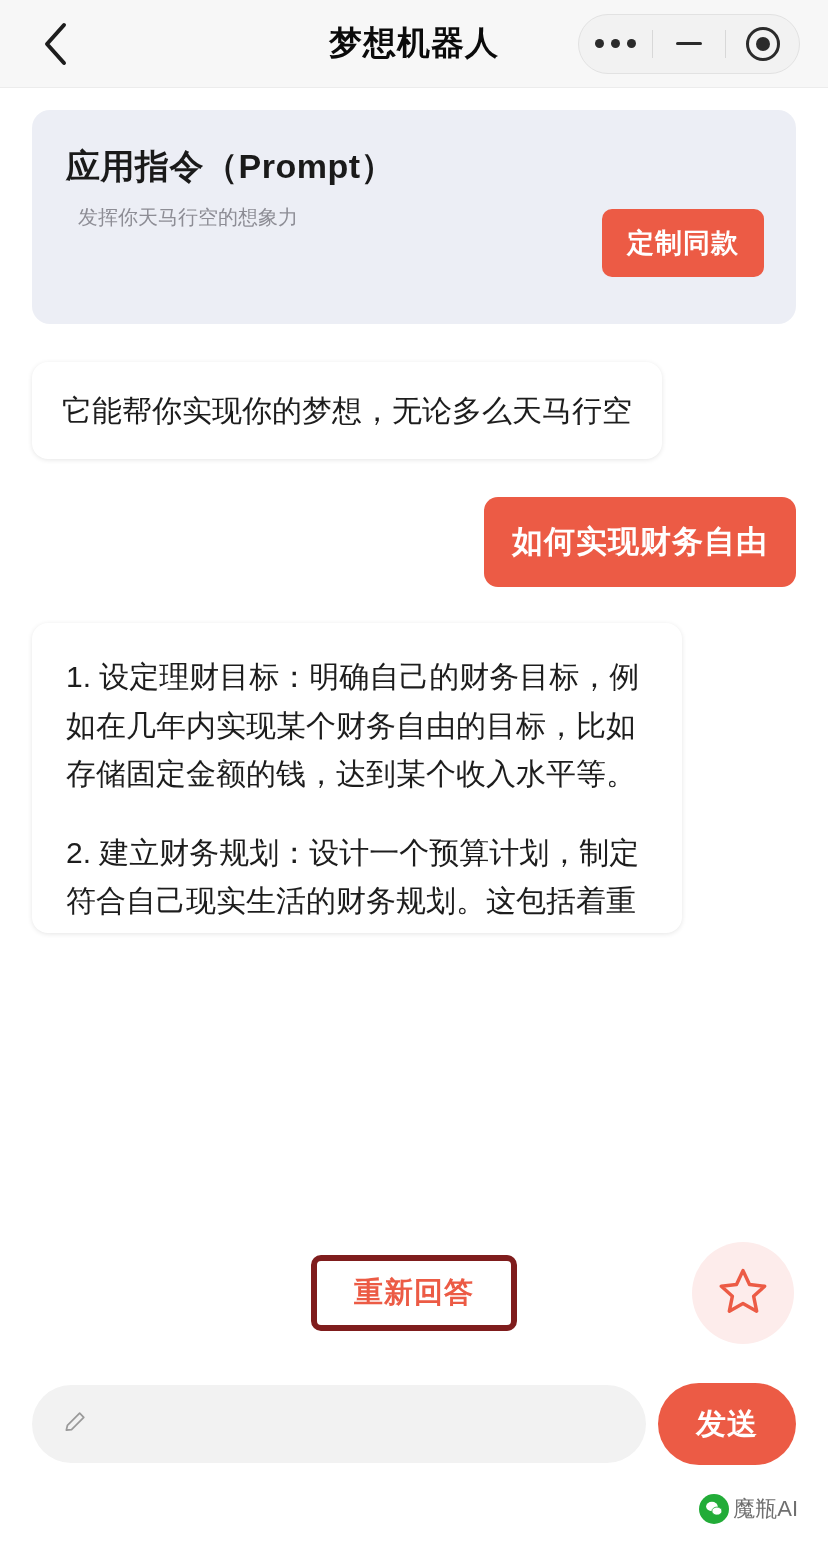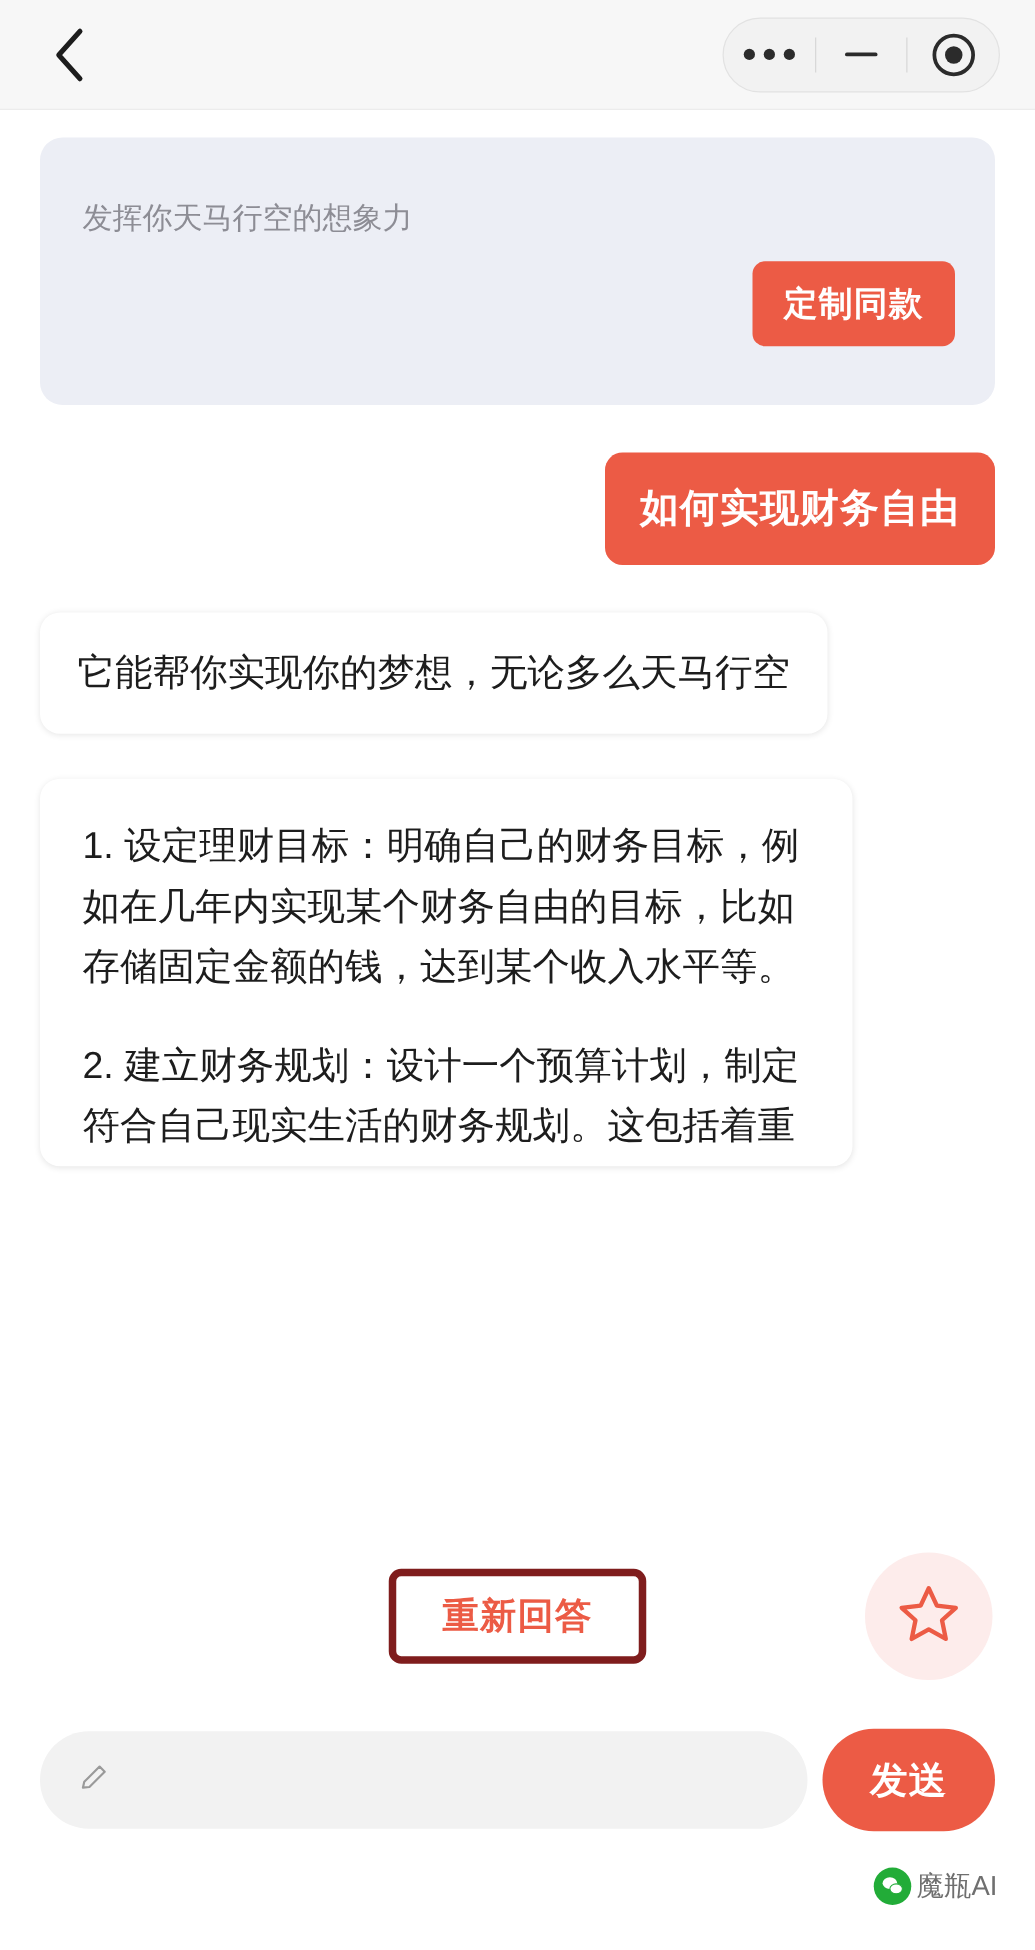--- a/index.html
+++ b/index.html
@@ -298,6 +298,7 @@
         </svg>
       </span>
     </div>
+    <div class="nav-title">梦想机器人</div>
     <div class="nav-capsule">
       <div class="cap-cell">
         <span class="dots">

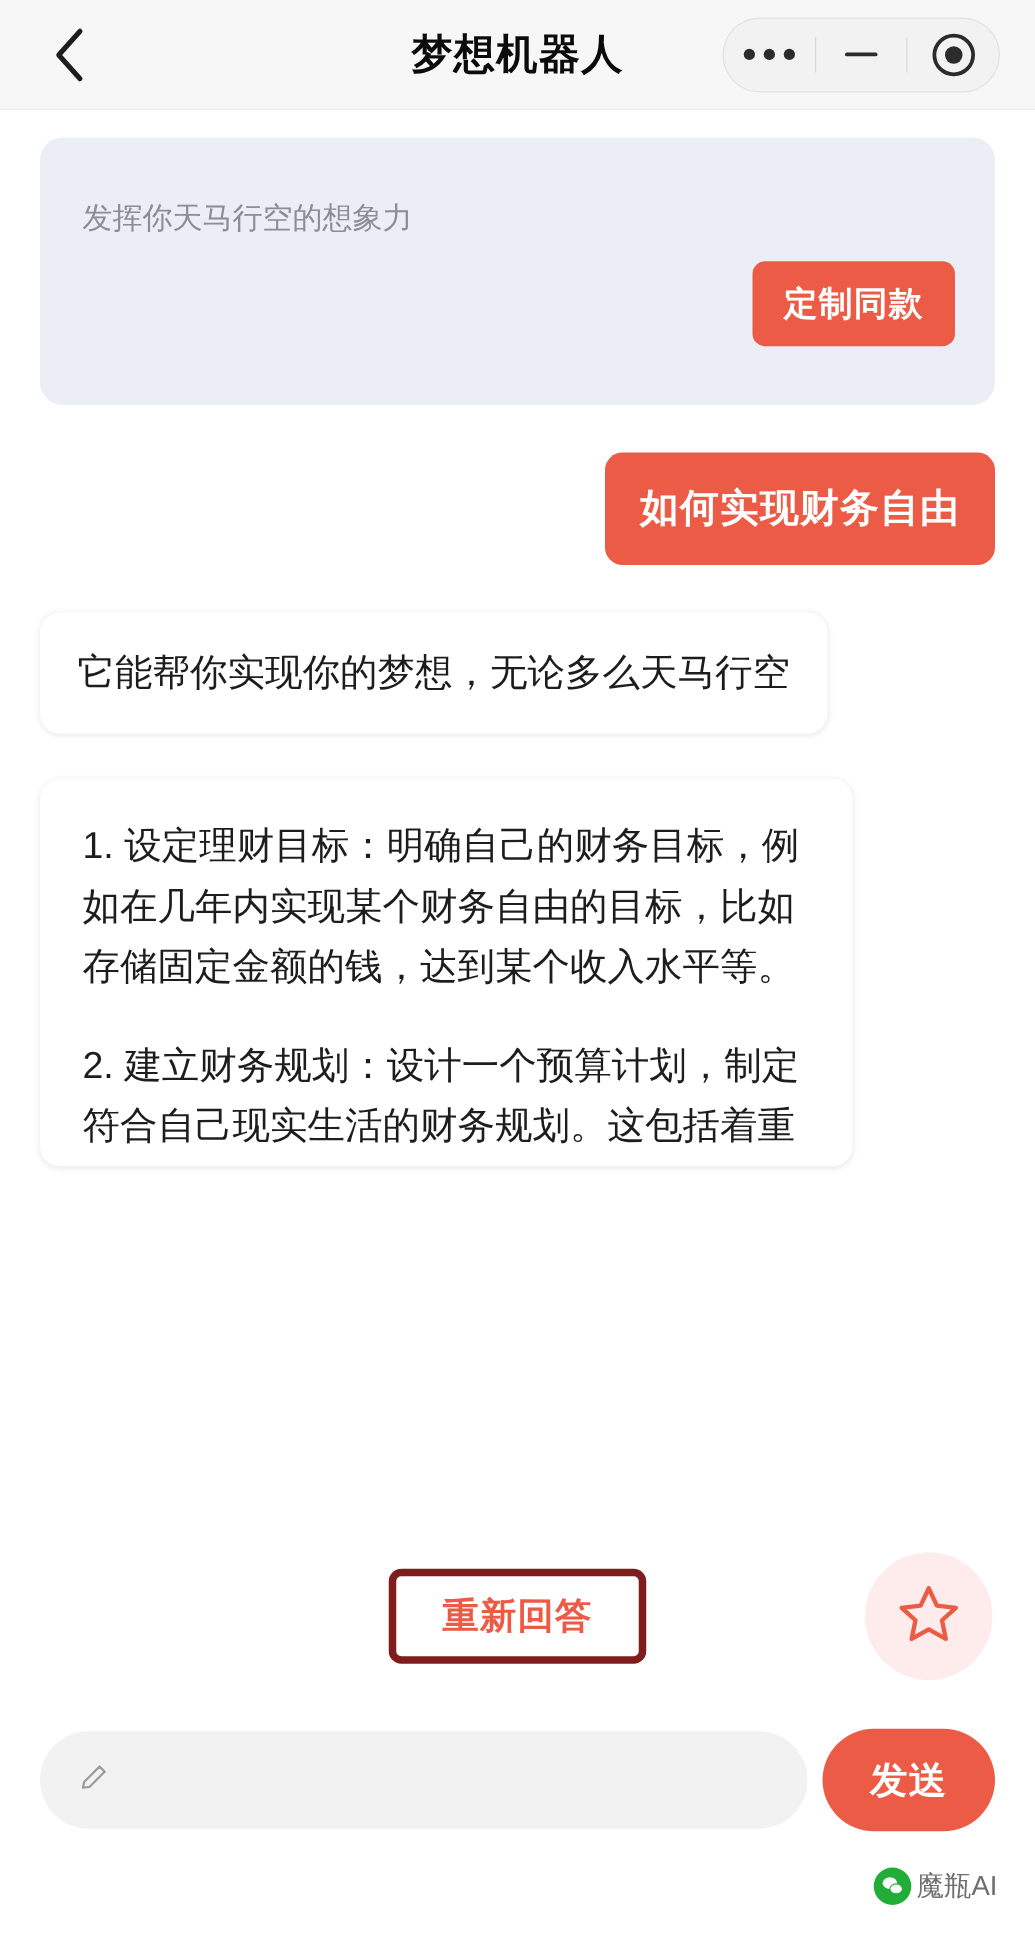--- a/index.html
+++ b/index.html
@@ -323,6 +323,7 @@
   <div class="chat">
 
     <div class="prompt-card">
+      <div class="prompt-title">应用指令（Prompt）</div>
       <div class="prompt-sub">发挥你天马行空的想象力</div>
       <button class="prompt-btn">定制同款</button>
     </div>

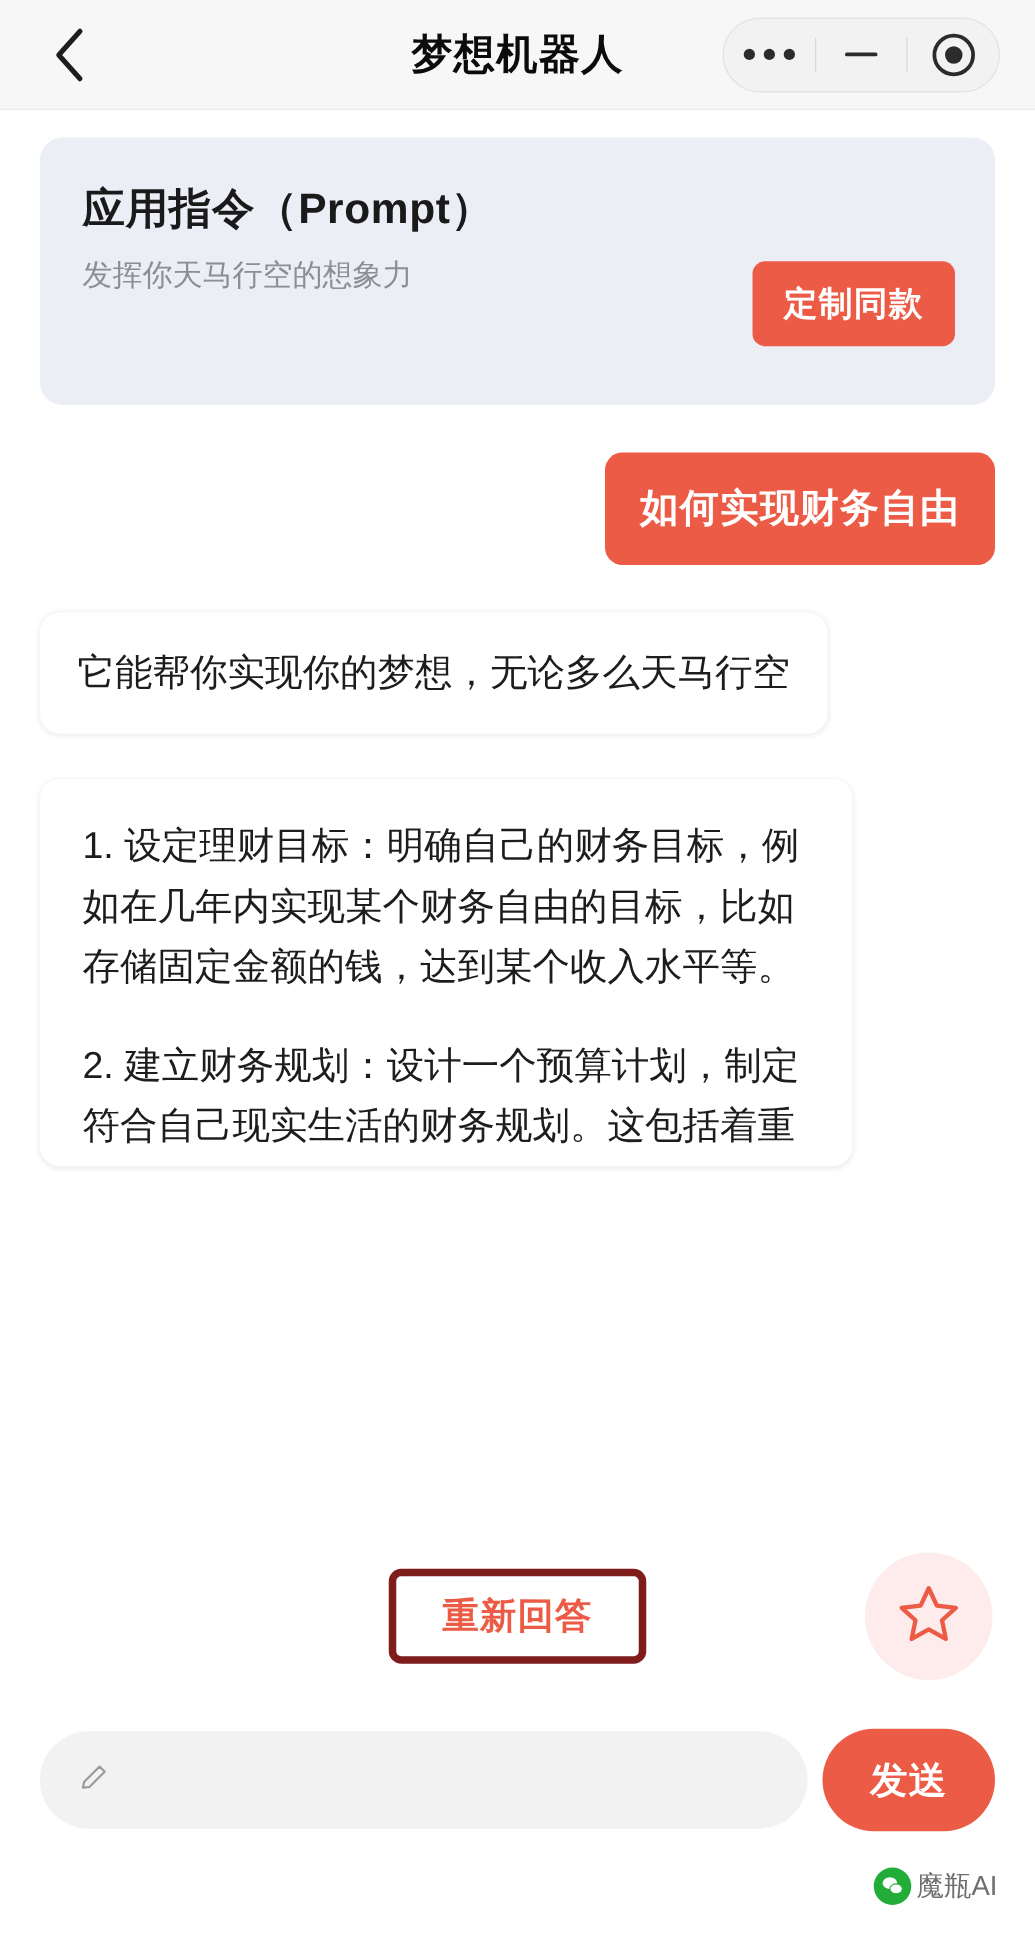--- a/index.html
+++ b/index.html
@@ -115,8 +115,9 @@
   }
   .prompt-sub {
     margin-top: 14px;
-    font-size: 24px;
+    font-size: 20px;
     color: #8d8d95;
+    margin-left: 12px;
   }
   .prompt-btn {
     position: absolute;

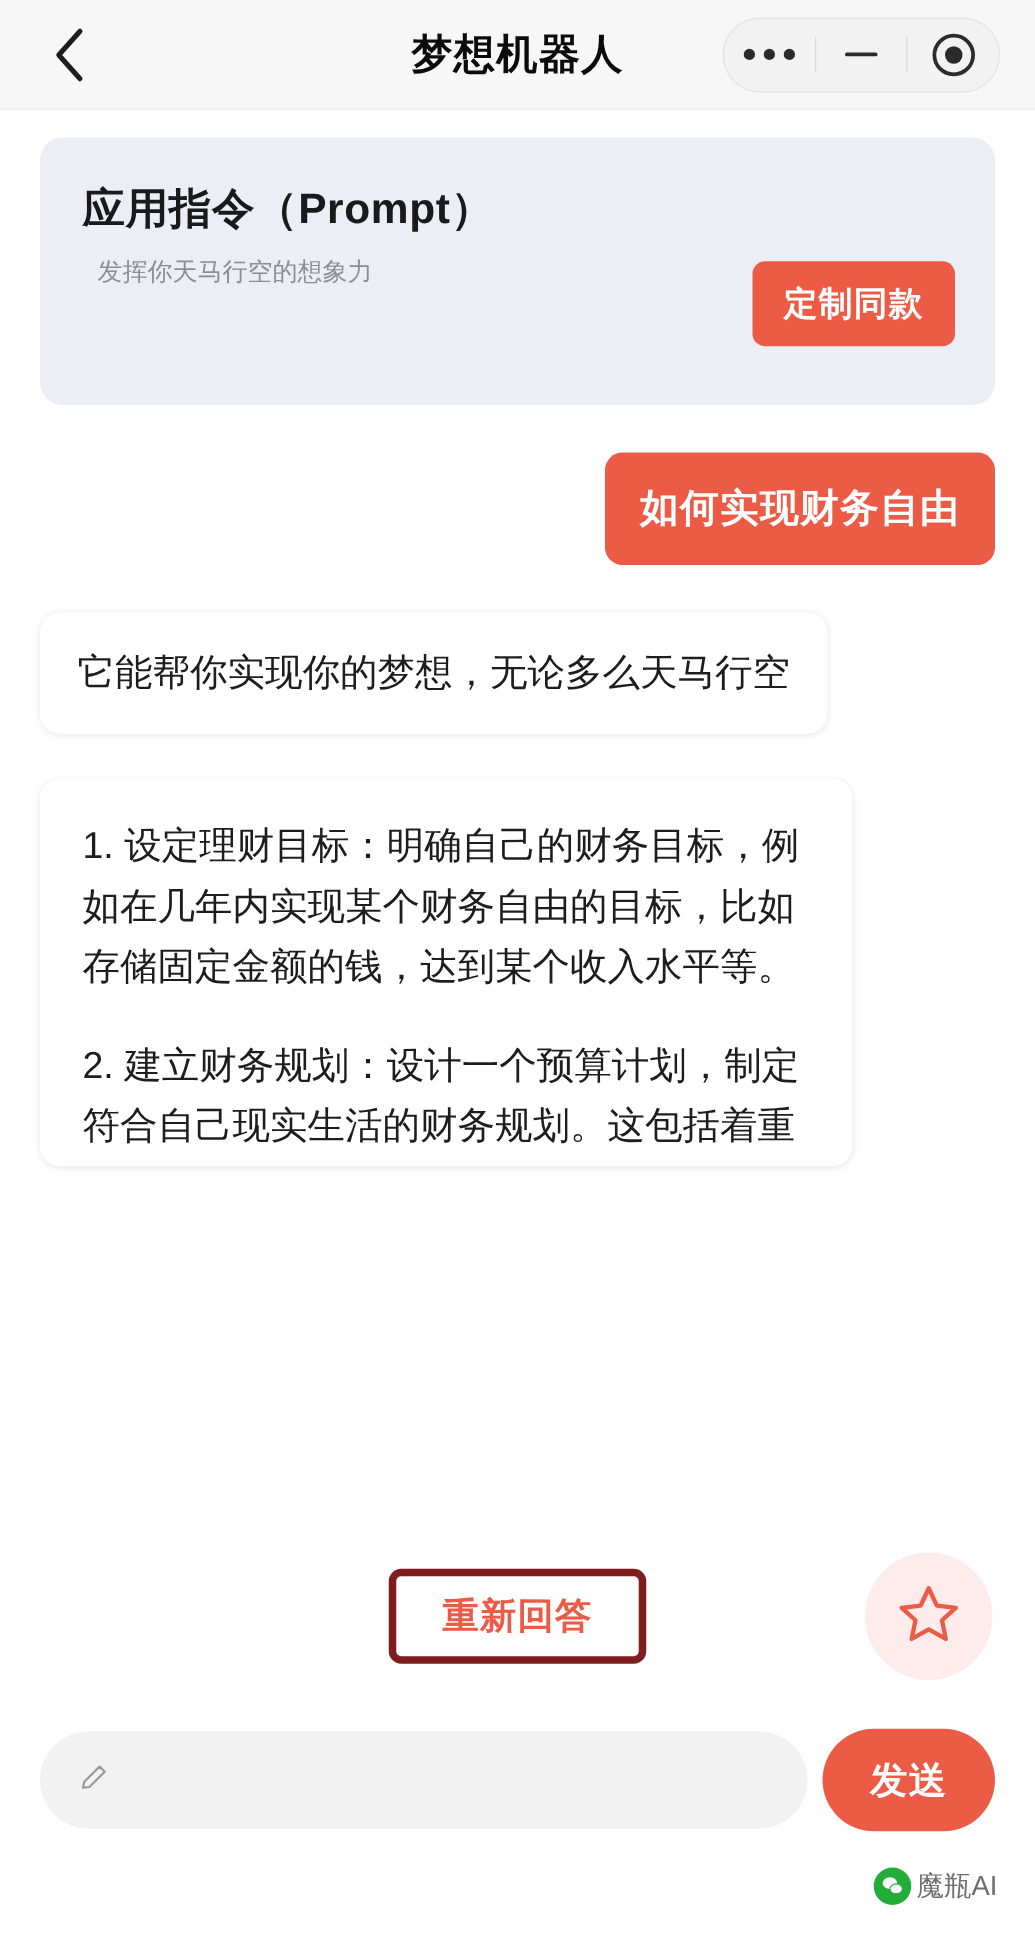--- a/index.html
+++ b/index.html
@@ -329,12 +329,12 @@
       <button class="prompt-btn">定制同款</button>
     </div>
 
+    <div class="row left">
+      <div class="bubble-bot">它能帮你实现你的梦想，无论多么天马行空</div>
+    </div>
+
     <div class="row right">
       <div class="bubble-user">如何实现财务自由</div>
-    </div>
-
-    <div class="row left">
-      <div class="bubble-bot">它能帮你实现你的梦想，无论多么天马行空</div>
     </div>
 
     <div class="bubble-long">

